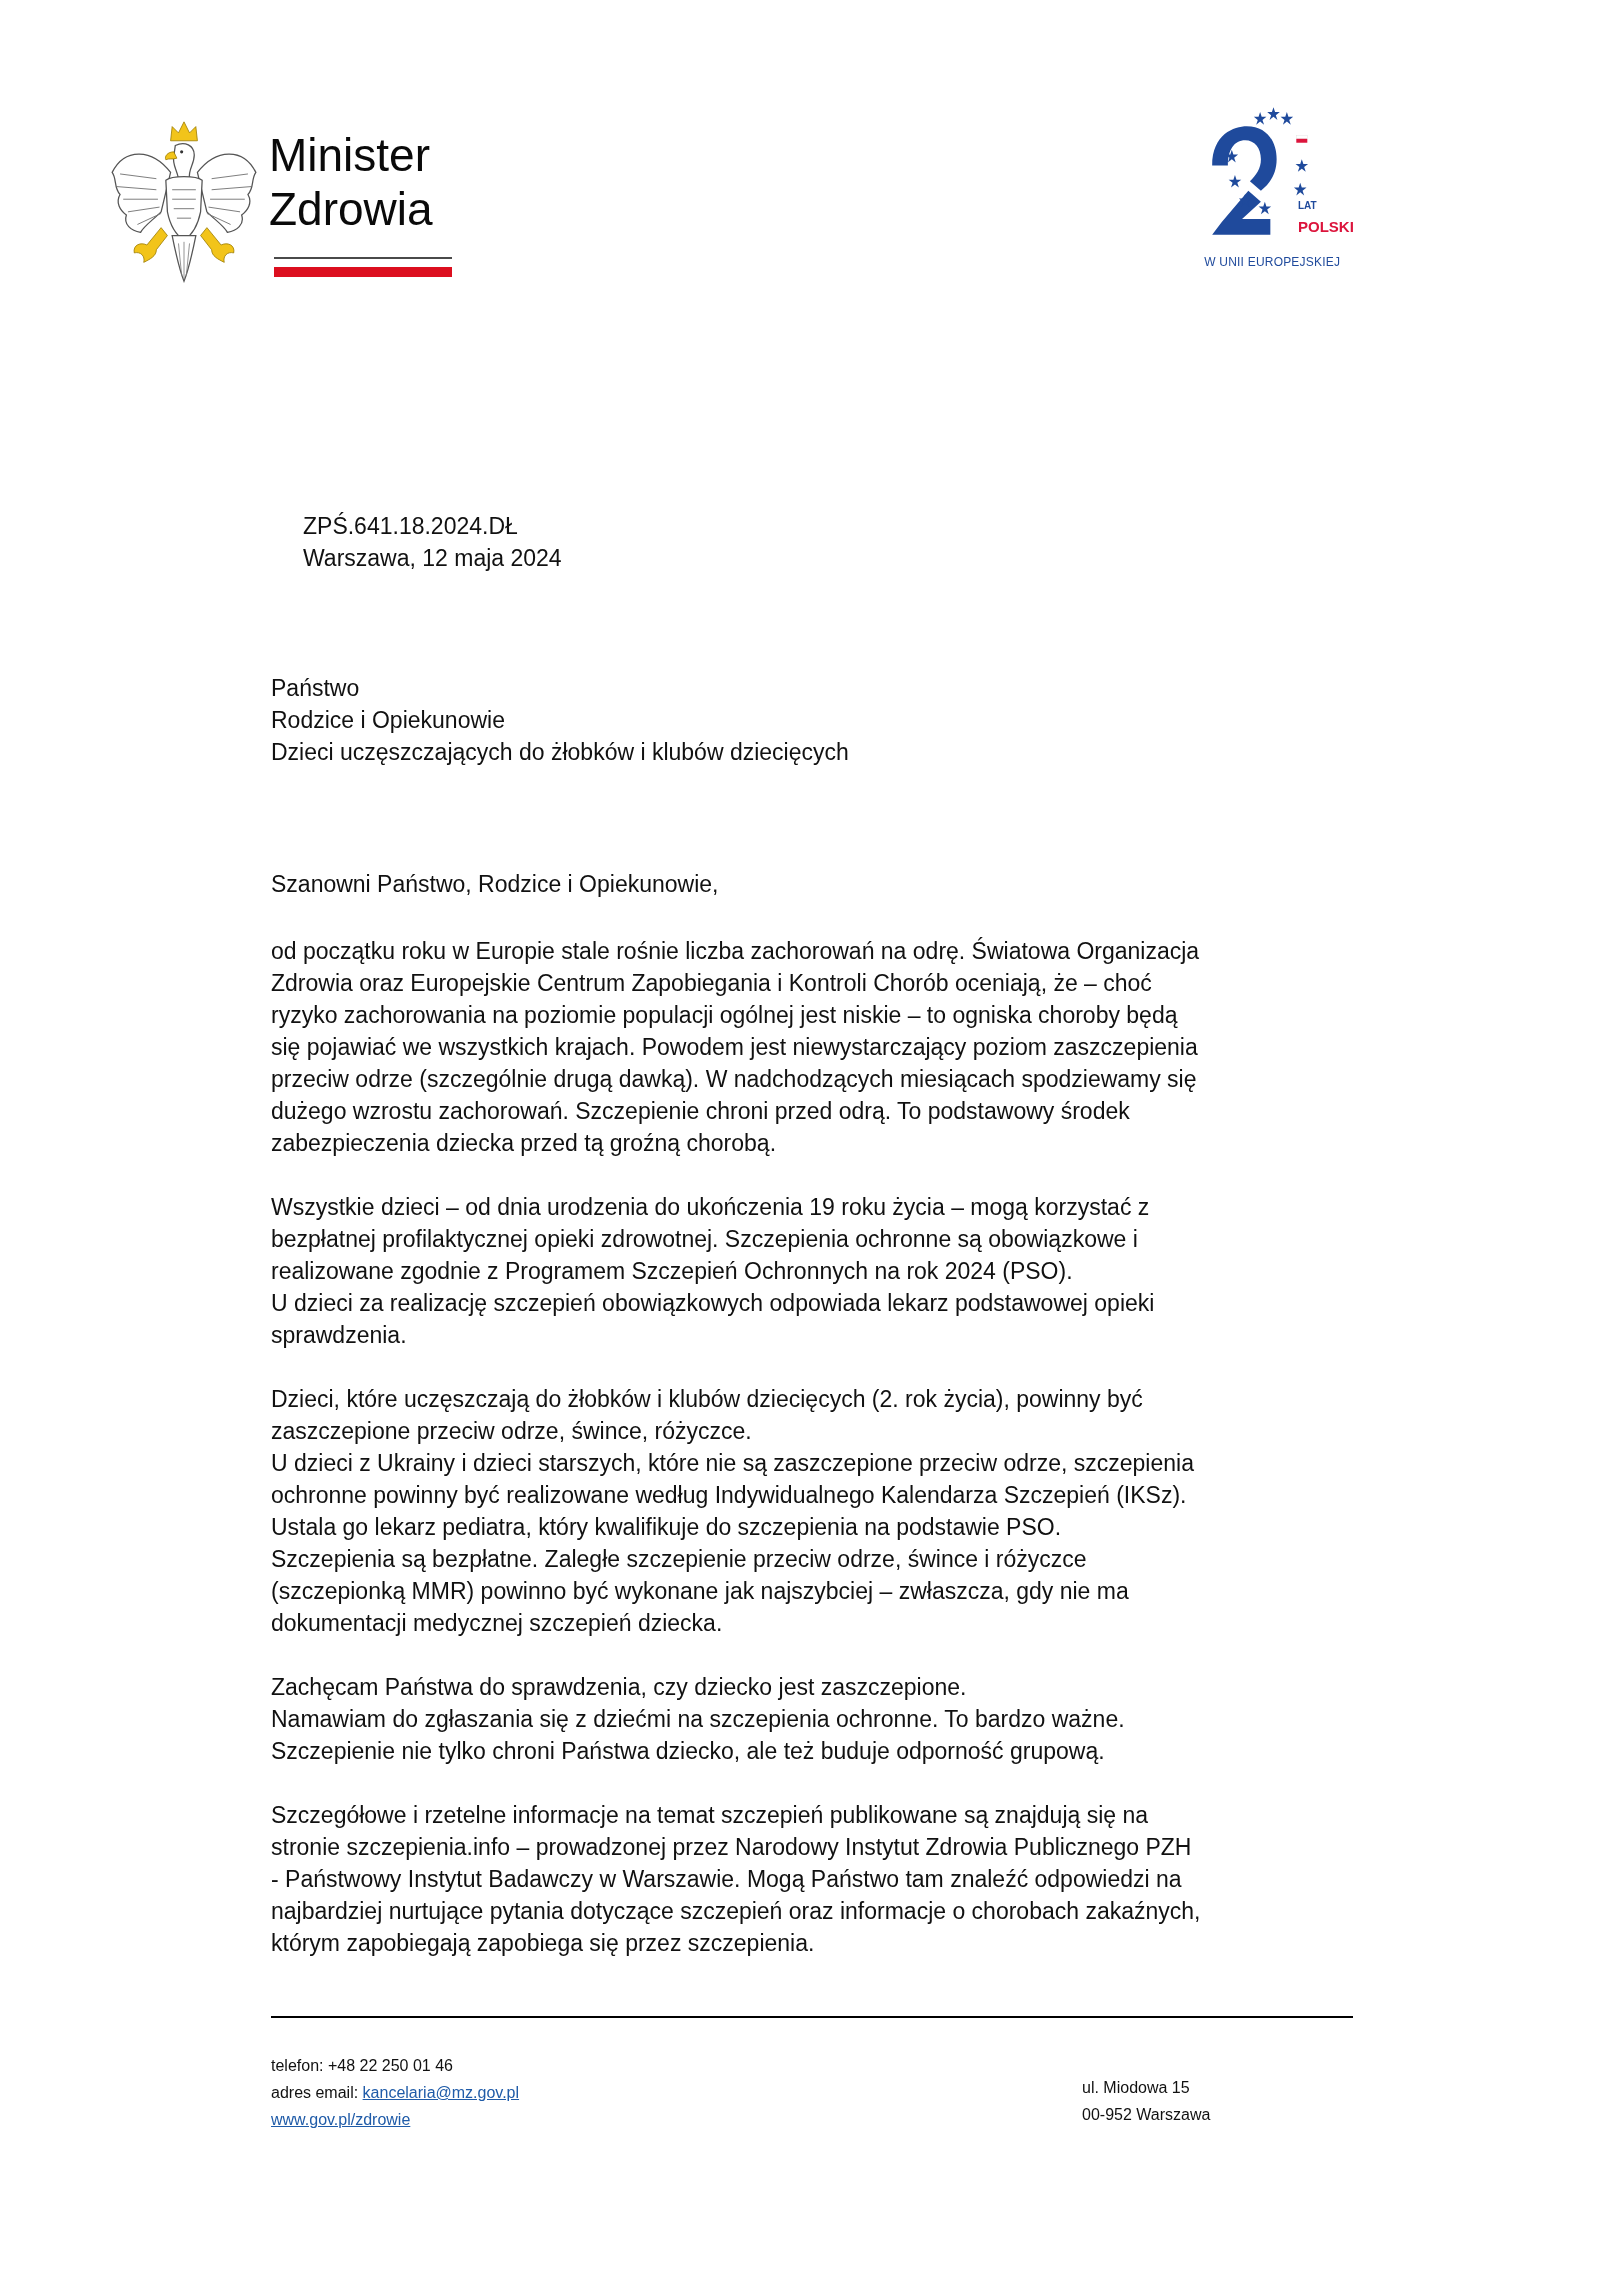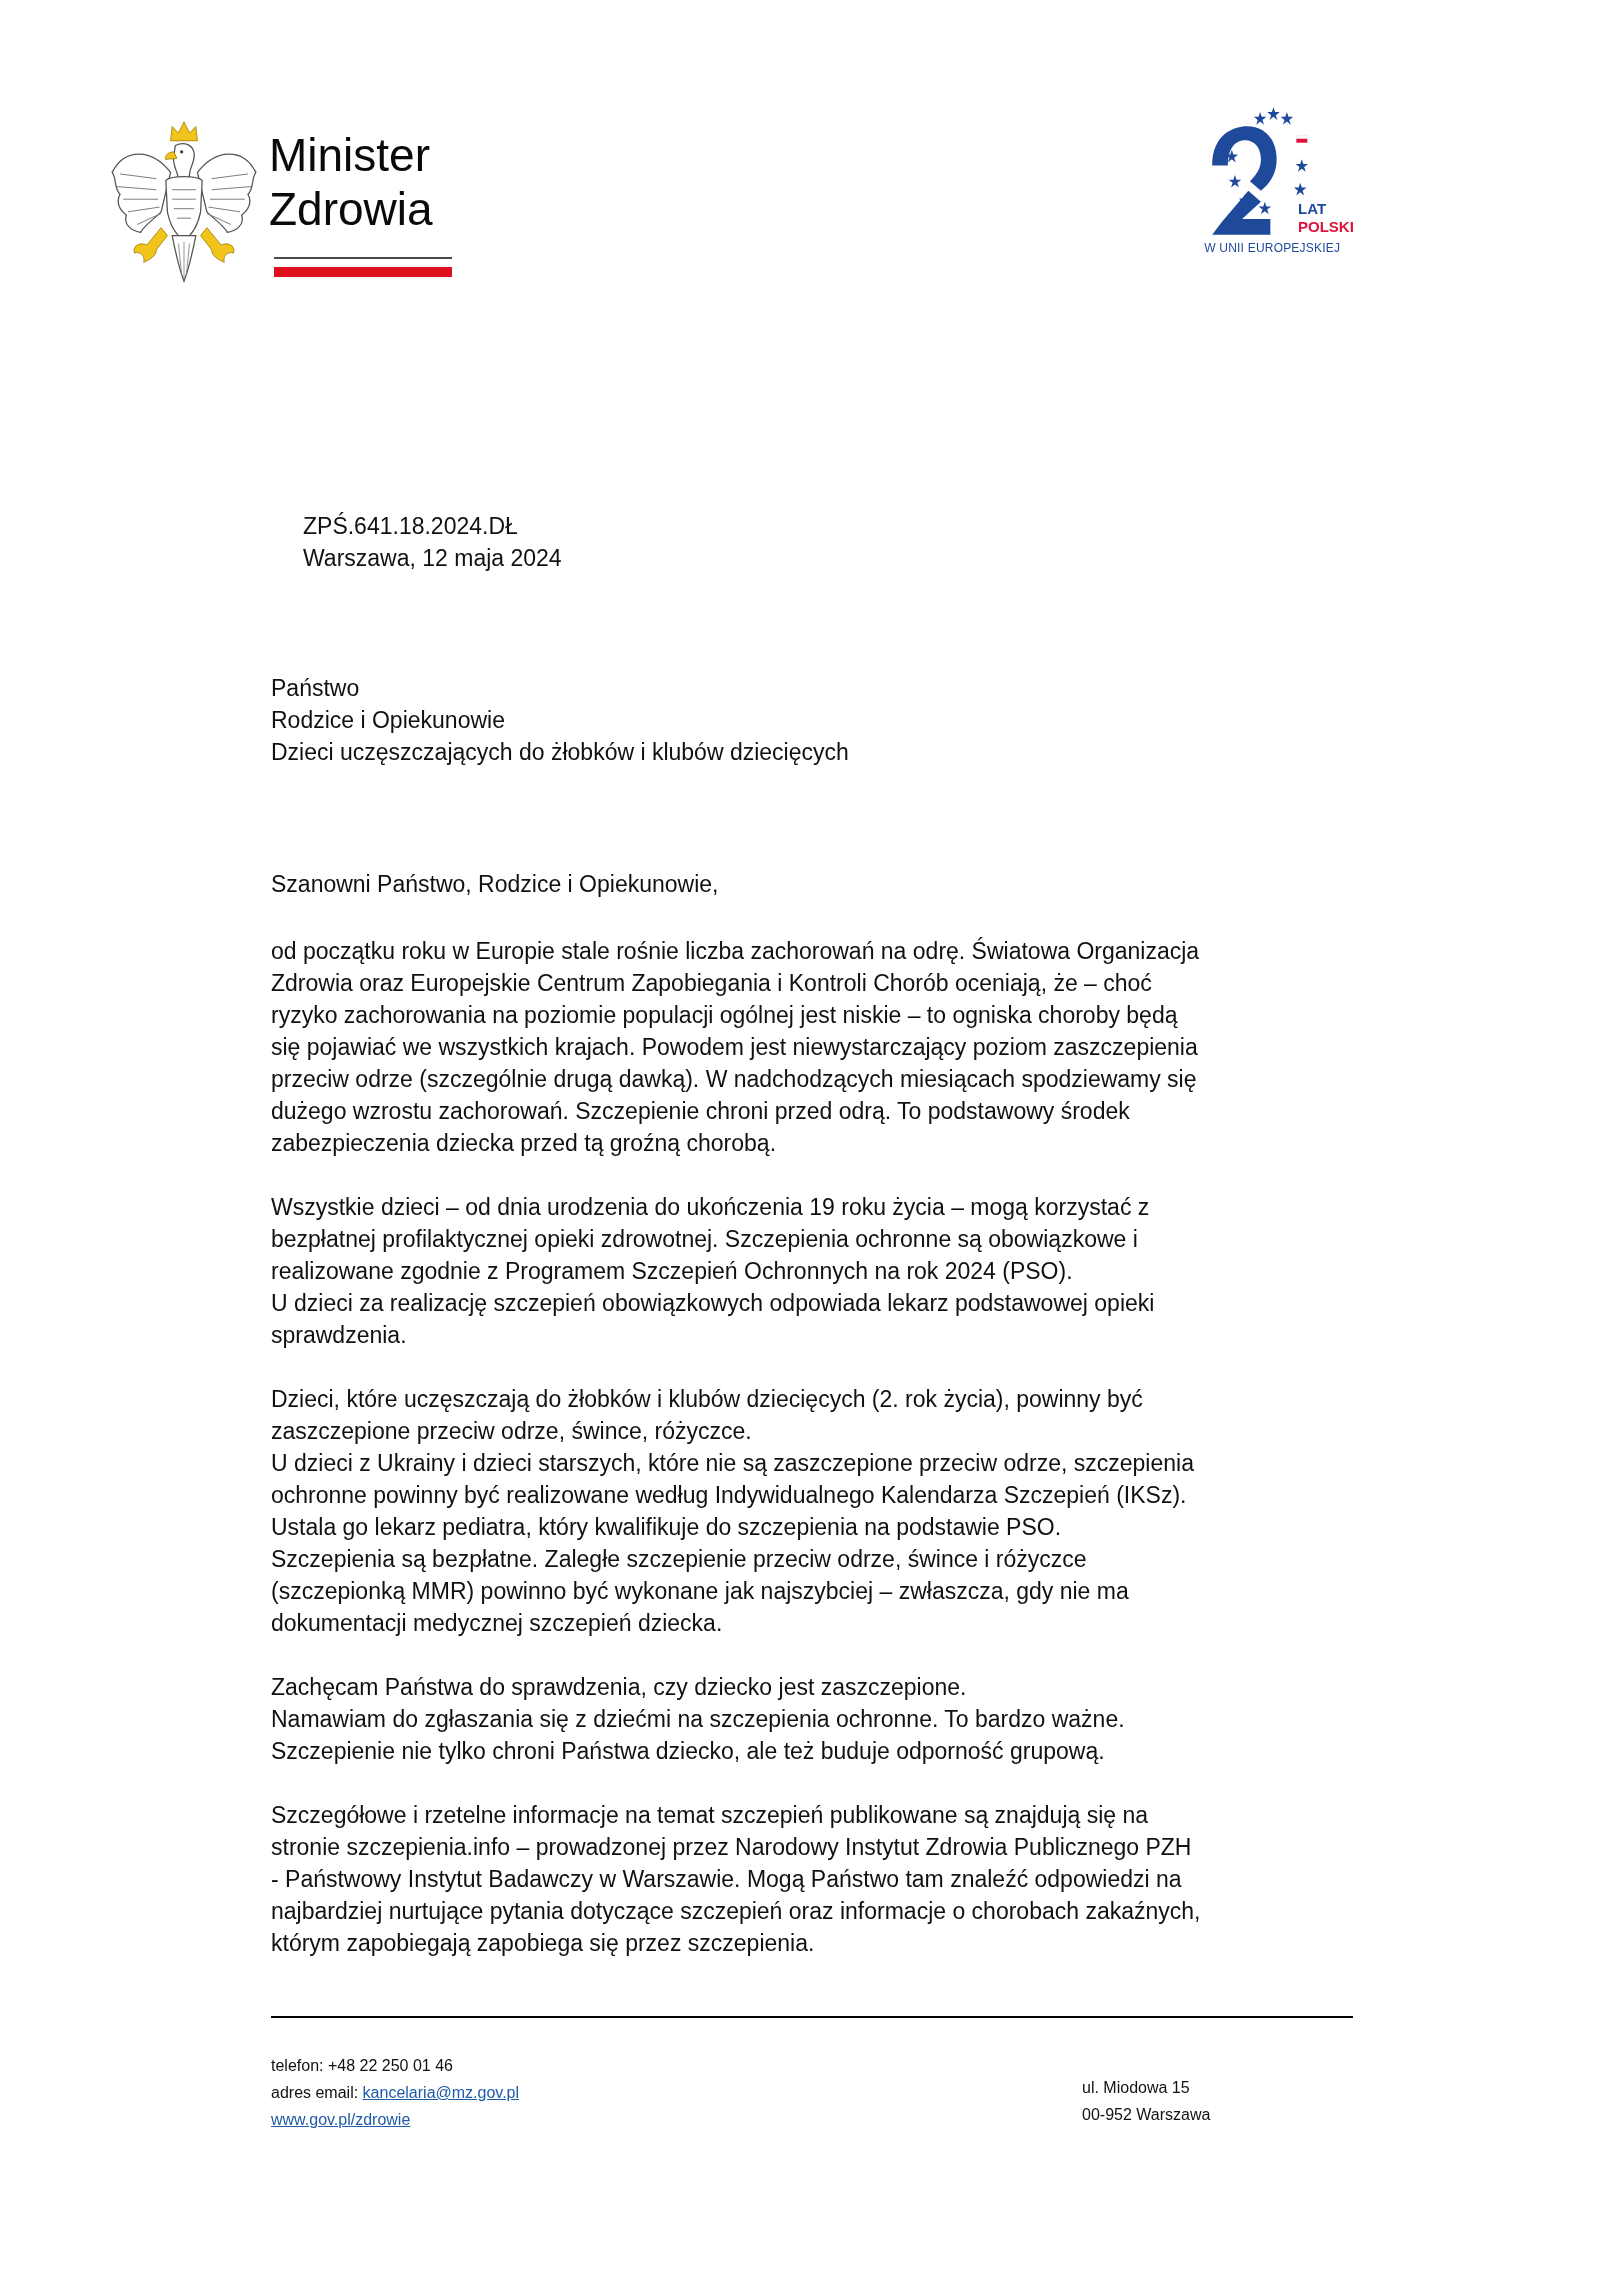--- a/index.html
+++ b/index.html
@@ -18,7 +18,7 @@
     
     .eu-logo { position: absolute; left: 1198px; top: 104px; width: 173px; height: 162px; }
     .eu-logo svg { position: absolute; left: 0; top: 0; }
-    .eu-lat { position: absolute; left: 100px; top: 96px; font-size: 15px; font-weight: bold; color: #1f4a9c; }
+    .eu-lat { position: absolute; left: 100px; top: 96px; font-size: 10px; font-weight: bold; color: #1f4a9c; }
     .eu-polski { position: absolute; left: 100px; top: 114px; font-size: 15px; font-weight: bold; color: #dc143c; }
     .eu-wunii { position: absolute; left: 6.3px; top: 137px; font-size: 12px; color: #1f4a9c; white-space: nowrap; letter-spacing: 0.2px; }
 

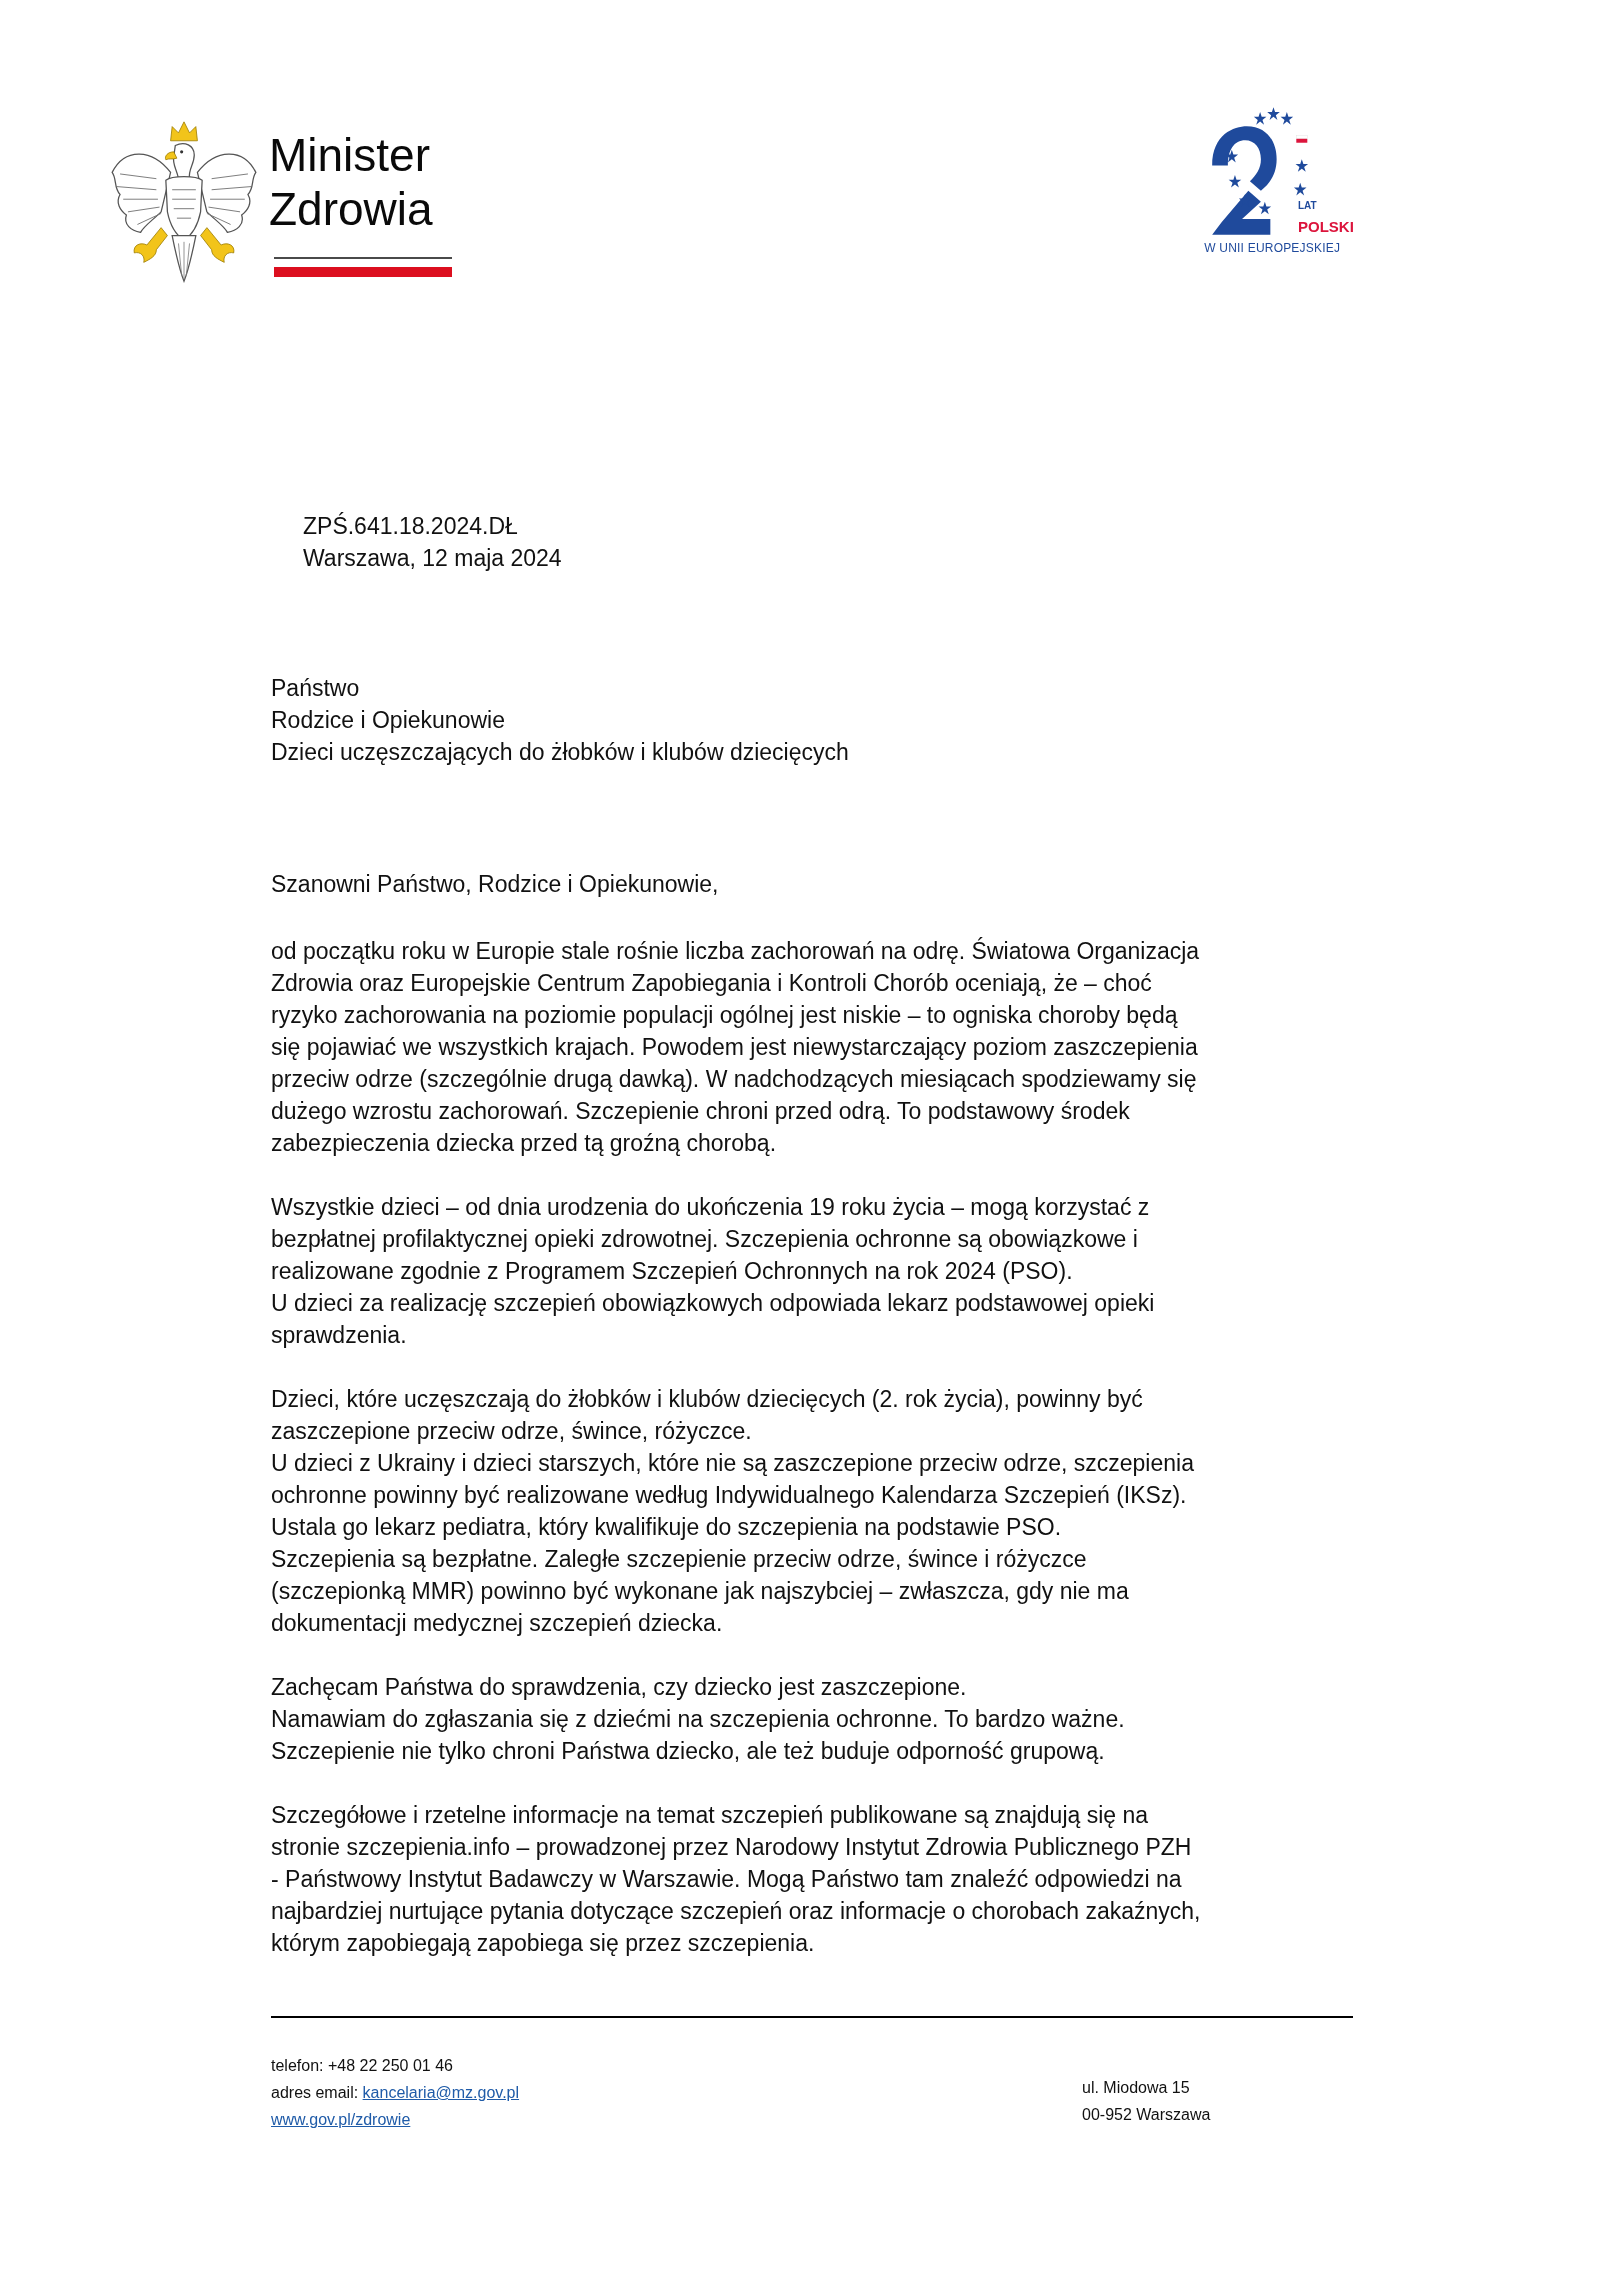--- a/index.html
+++ b/index.html
@@ -20,7 +20,7 @@
     .eu-logo svg { position: absolute; left: 0; top: 0; }
     .eu-lat { position: absolute; left: 100px; top: 96px; font-size: 10px; font-weight: bold; color: #1f4a9c; }
     .eu-polski { position: absolute; left: 100px; top: 114px; font-size: 15px; font-weight: bold; color: #dc143c; }
-    .eu-wunii { position: absolute; left: 6.3px; top: 137px; font-size: 12px; color: #1f4a9c; white-space: nowrap; letter-spacing: 0.2px; }
+    .eu-wunii { position: absolute; left: 6.3px; top: 151px; font-size: 12px; color: #1f4a9c; white-space: nowrap; letter-spacing: 0.2px; }
 
     
     .text-block { position: absolute; left: 271px; width: 1088px; font-size: 23px; line-height: 32px; color: #111111; }

